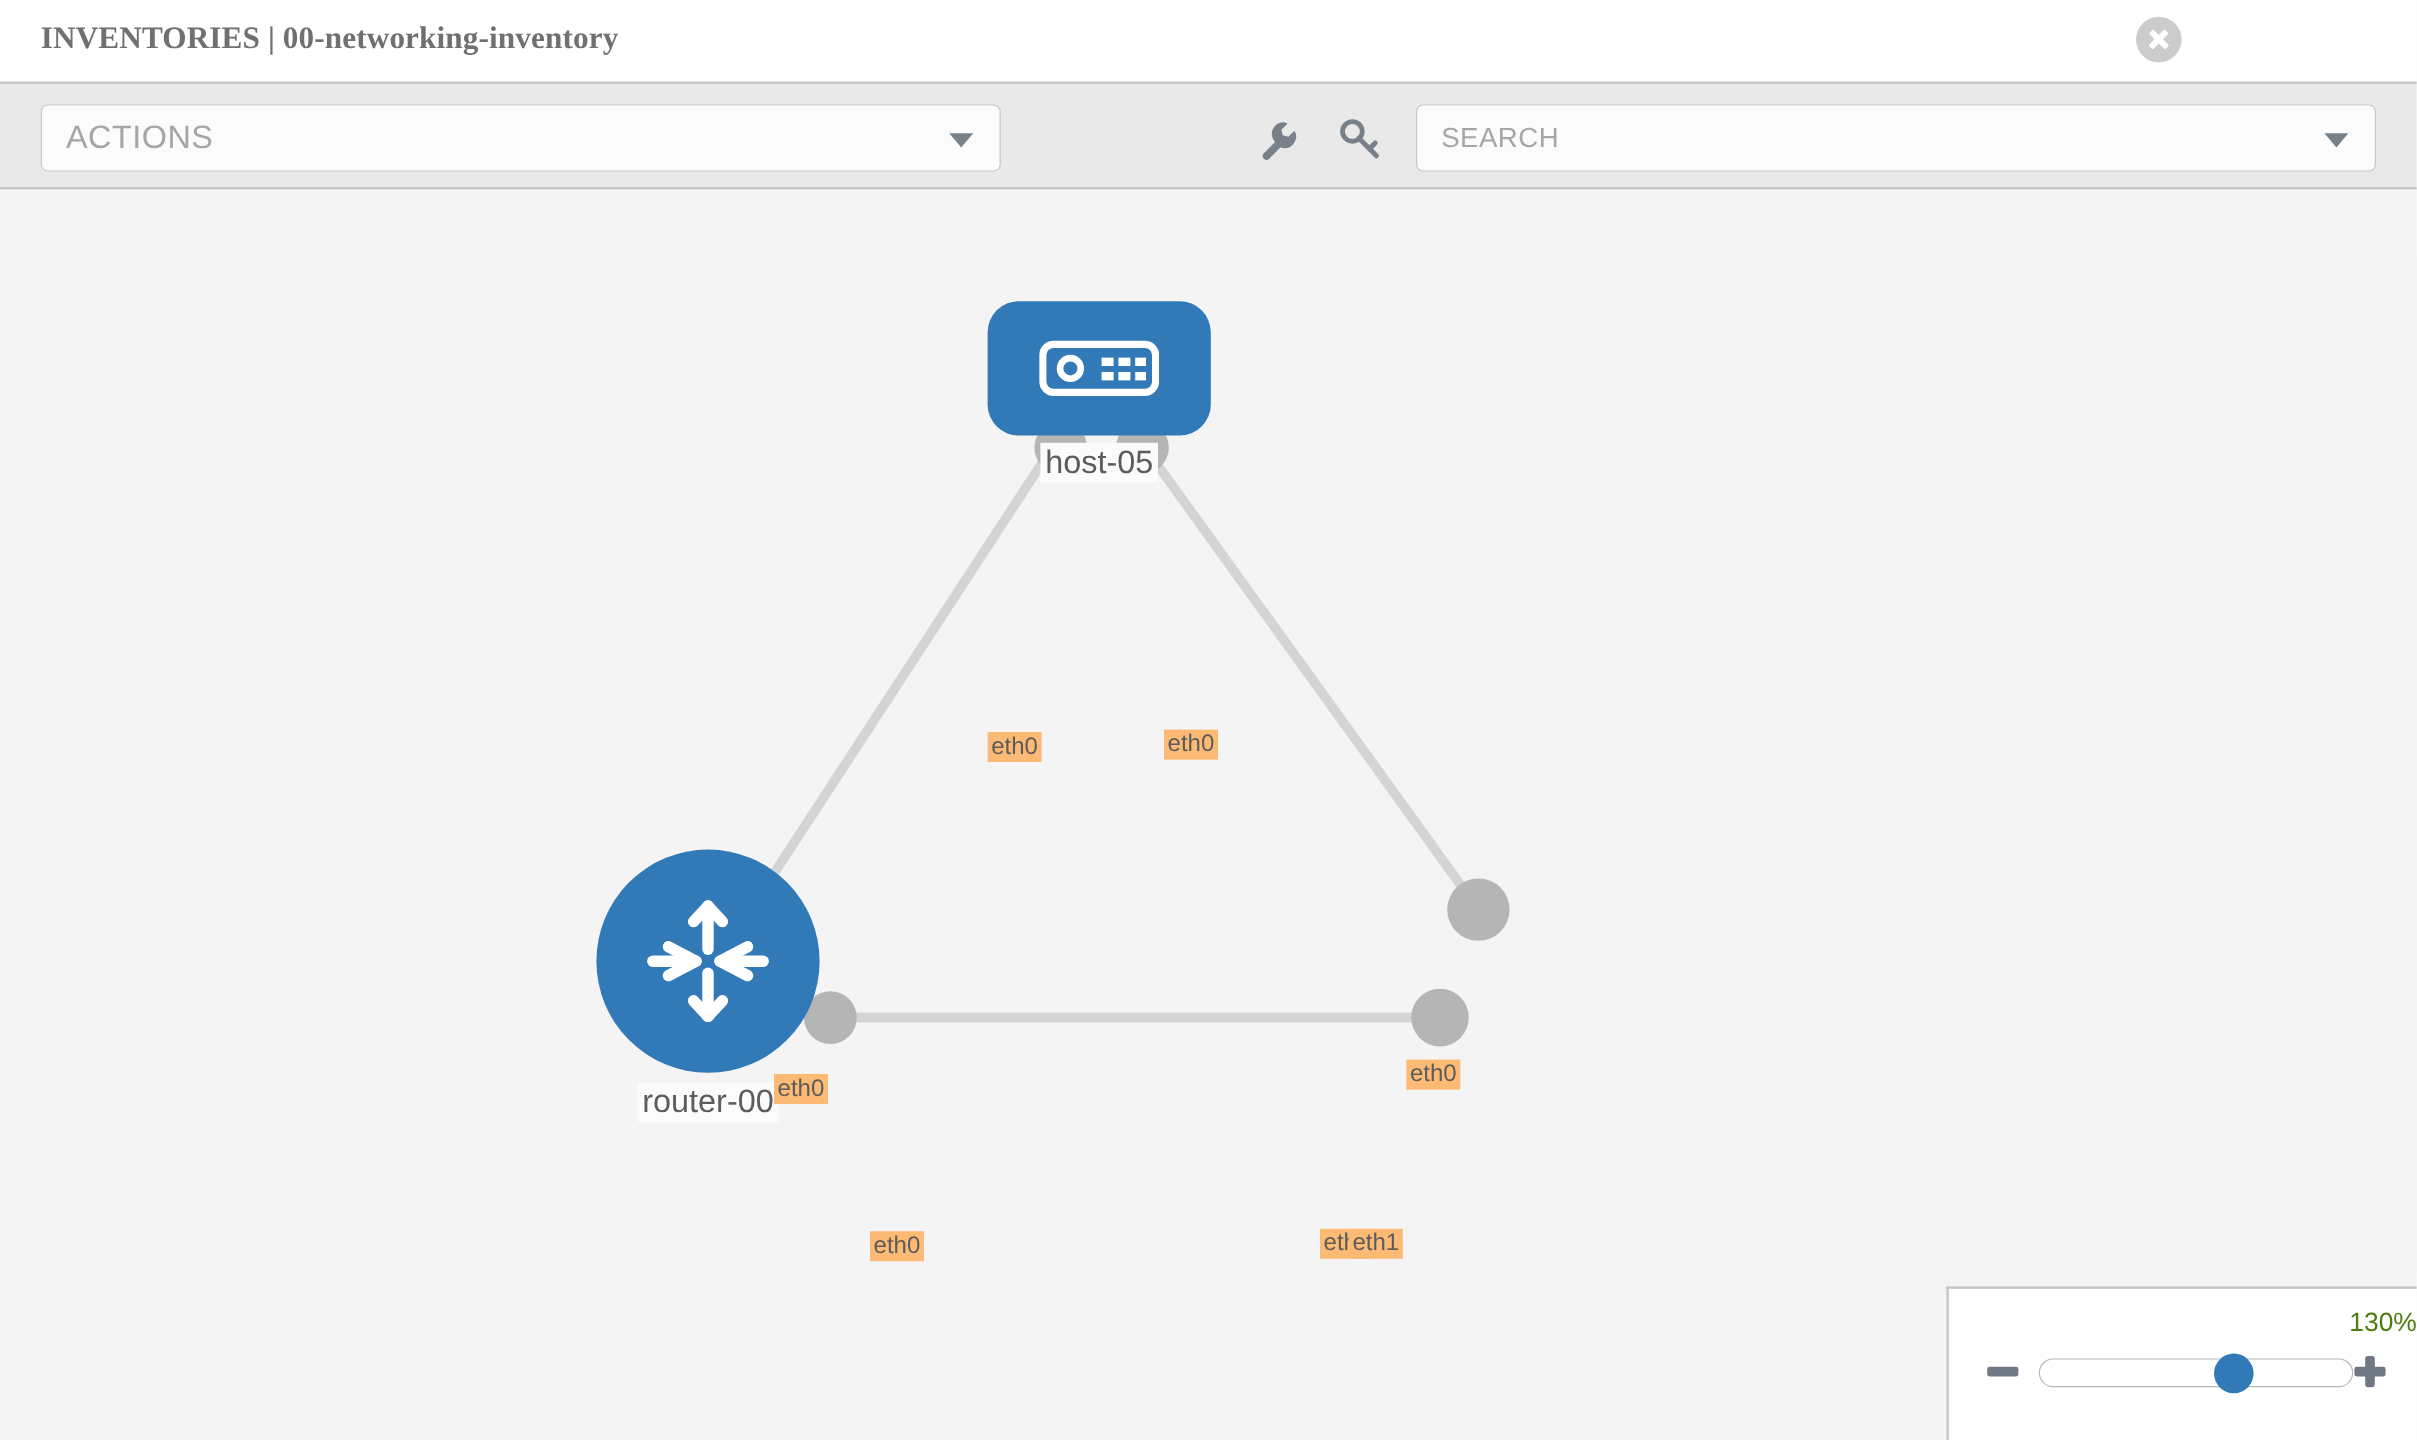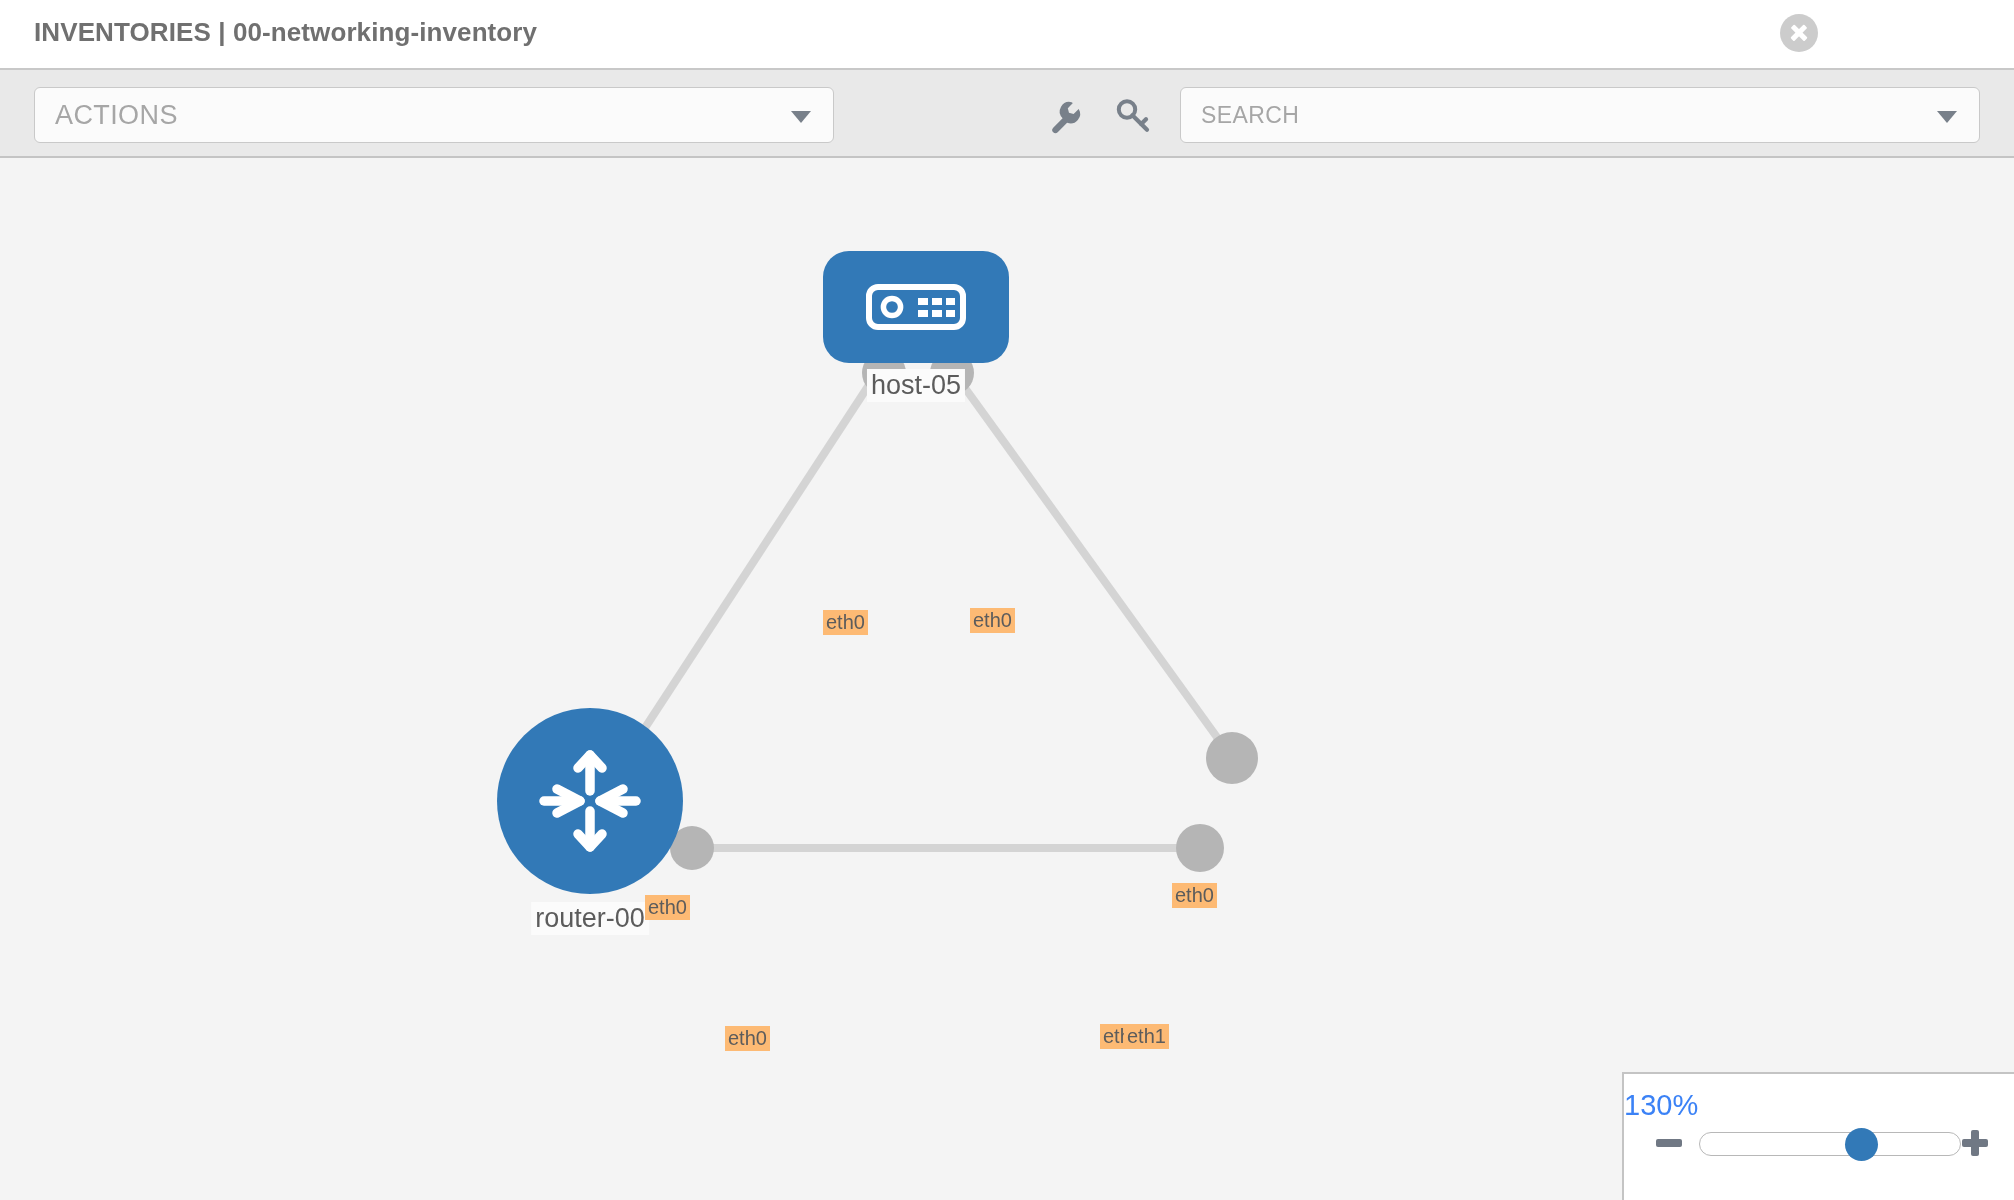--- a/index.html
+++ b/index.html
@@ -15,6 +15,7 @@
   .header {
     position: absolute; left: 0; top: 0; width: 1840px; height: 68px;
     background: #ffffff;
+    font-family: Liberation Serif, serif;
   }
   .header-title {
     position: absolute; left: 34px; top: 17px;

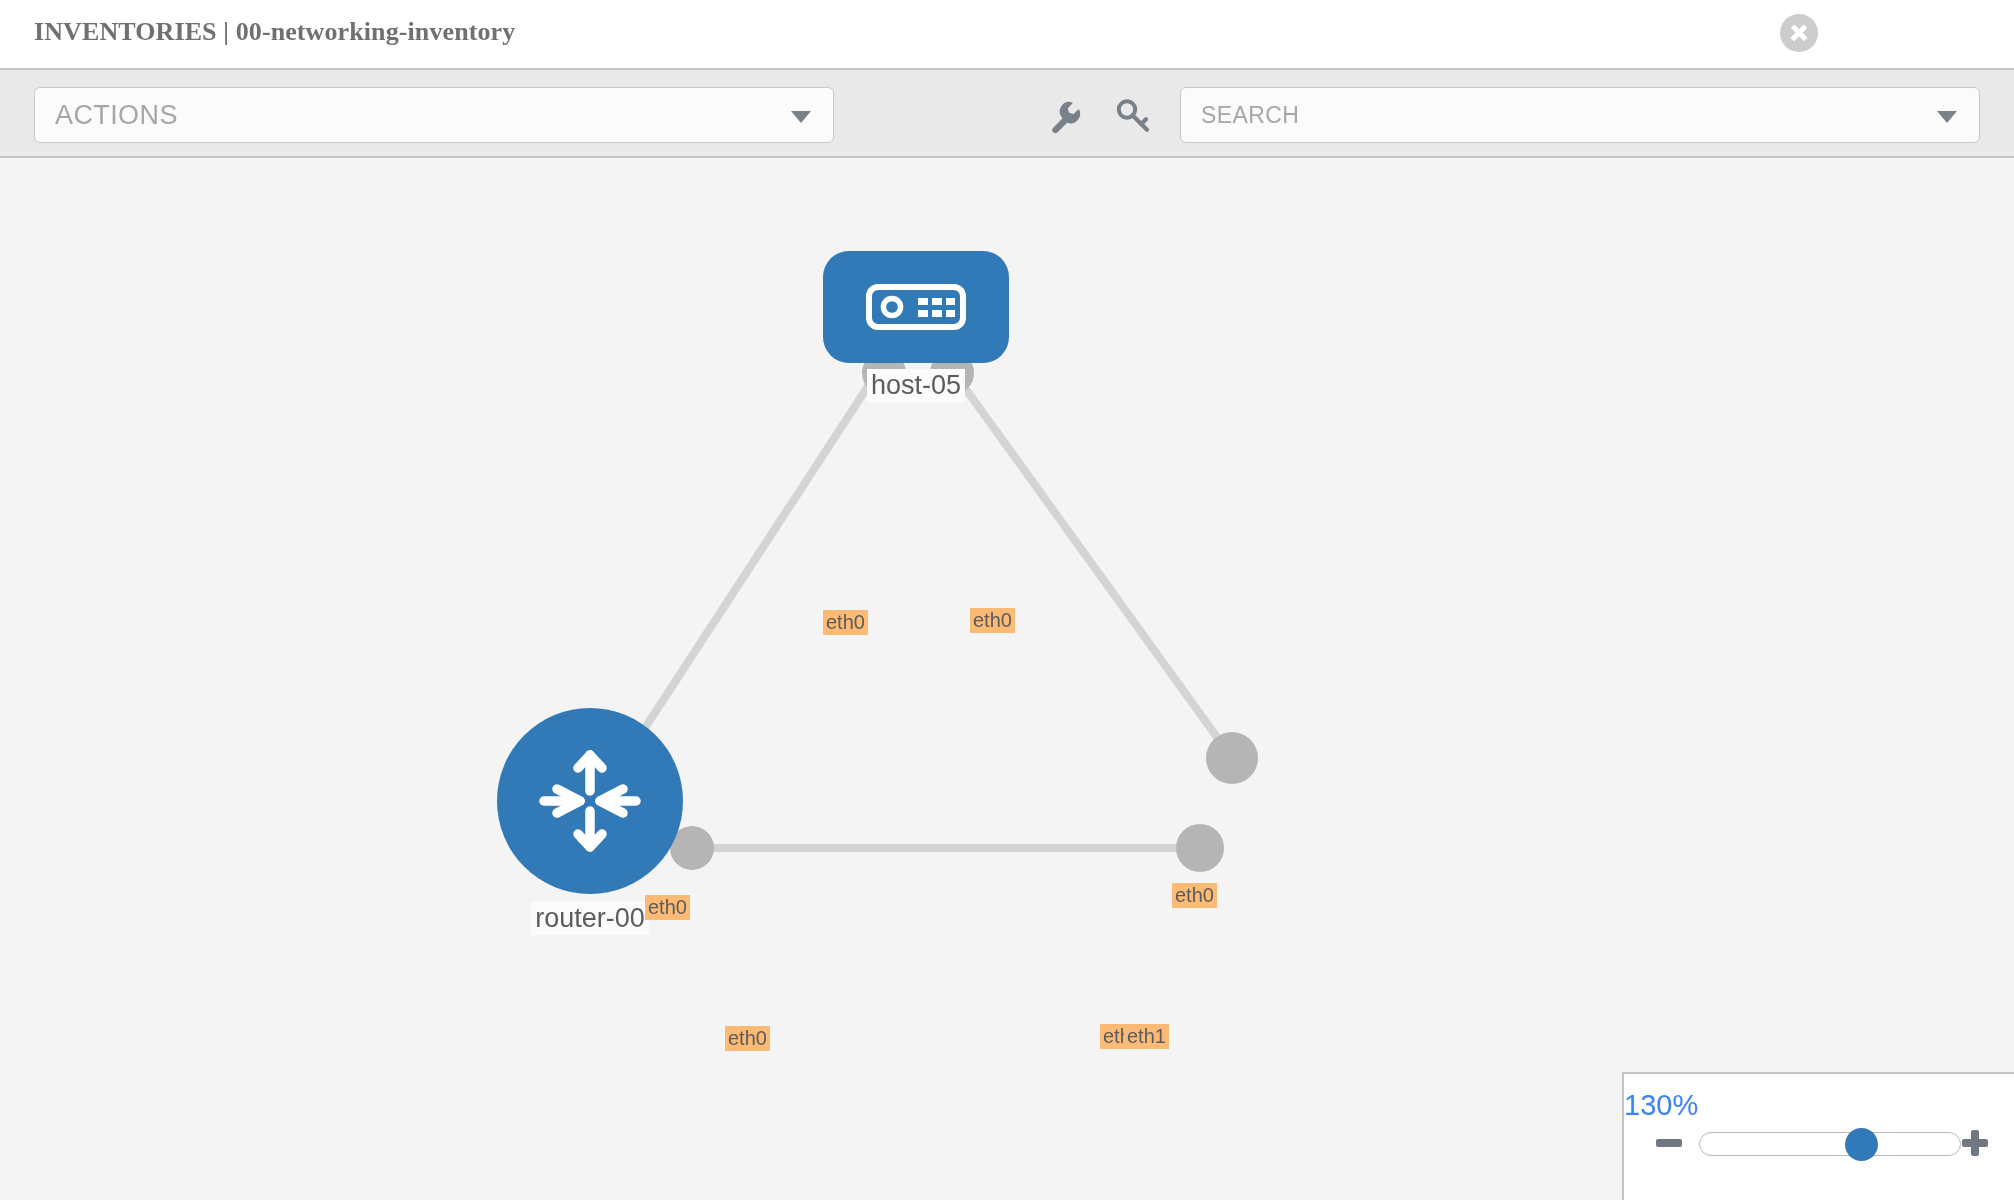--- a/index.html
+++ b/index.html
@@ -119,7 +119,7 @@
   }
   .zoom-value {
     position: absolute; left: 0; right: 0; top: 15px;
-    text-align: left; font-size: 29px; color: #3b82f6;
+    text-align: right; font-size: 22px; color: #4d7c0f;
   }
   .zoom-minus, .zoom-plus {
     position: absolute; top: 52px; width: 34px; height: 34px; cursor: pointer;

